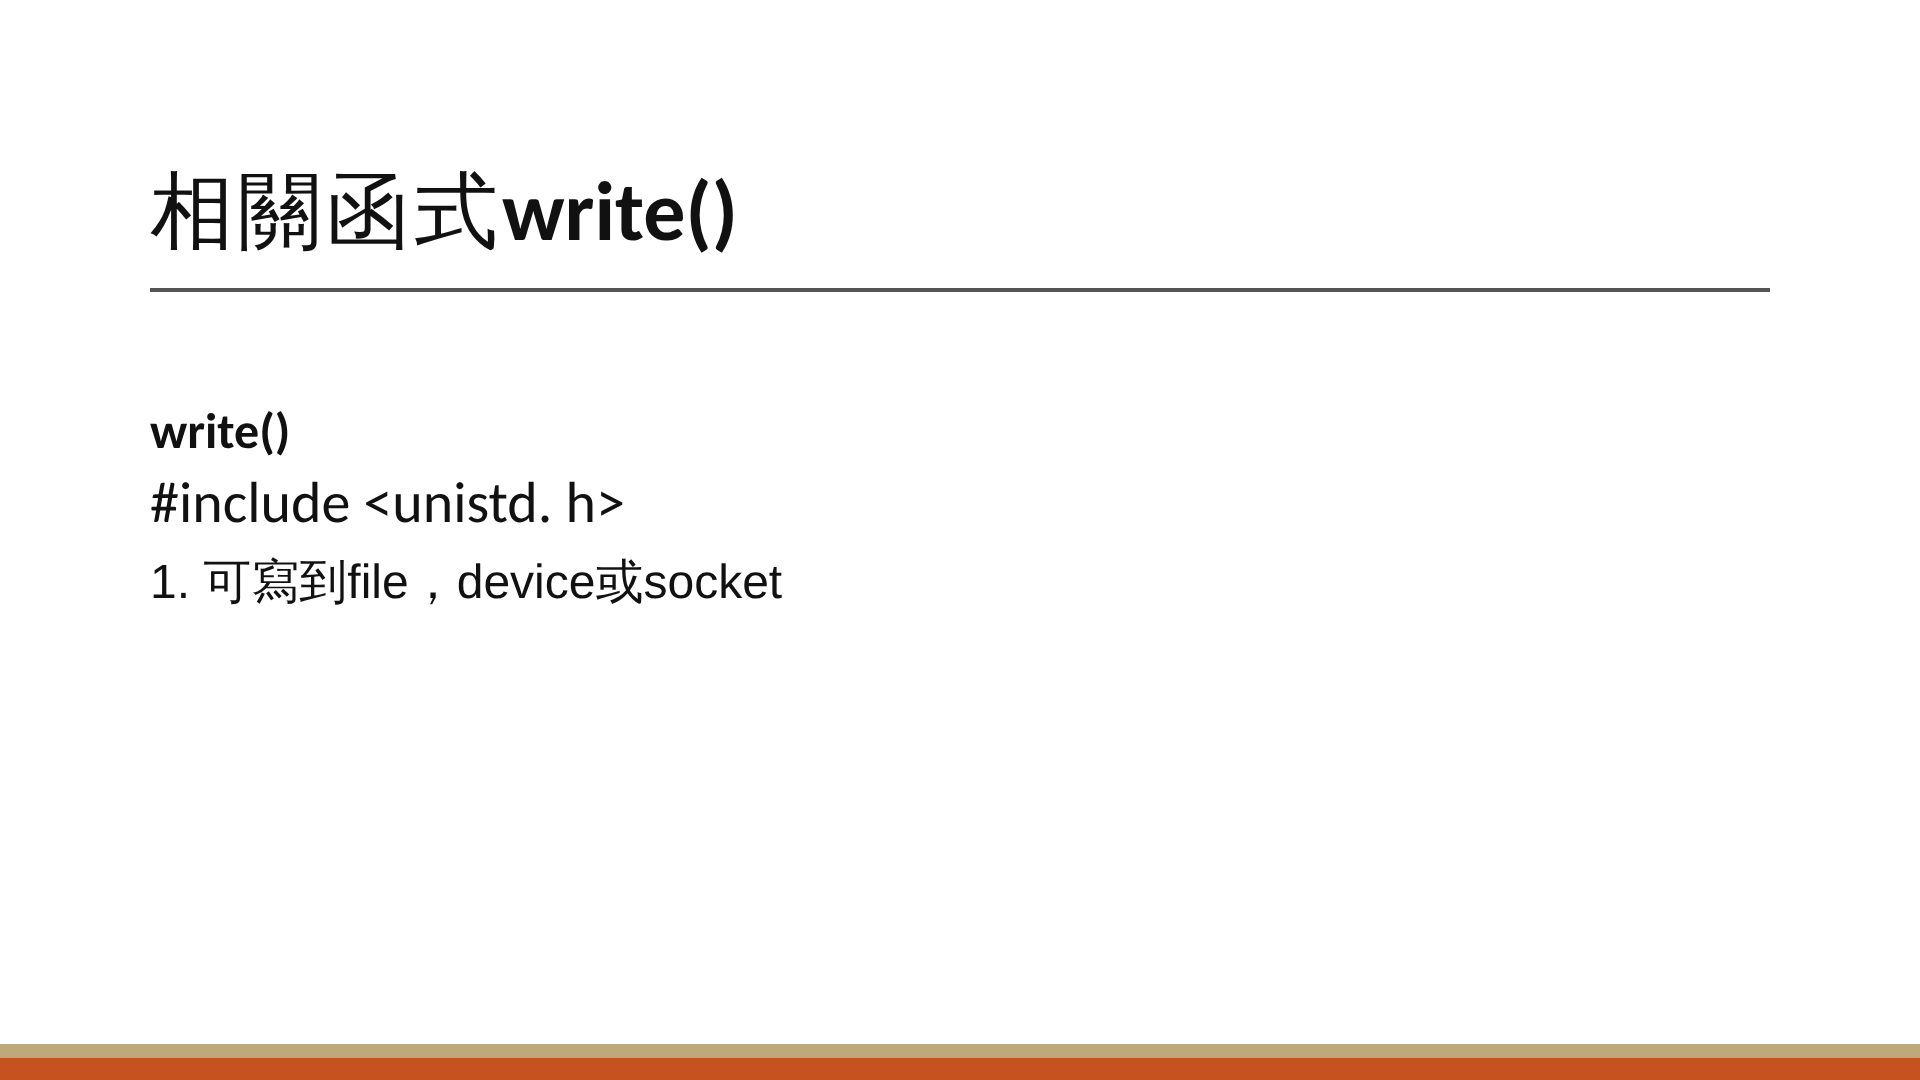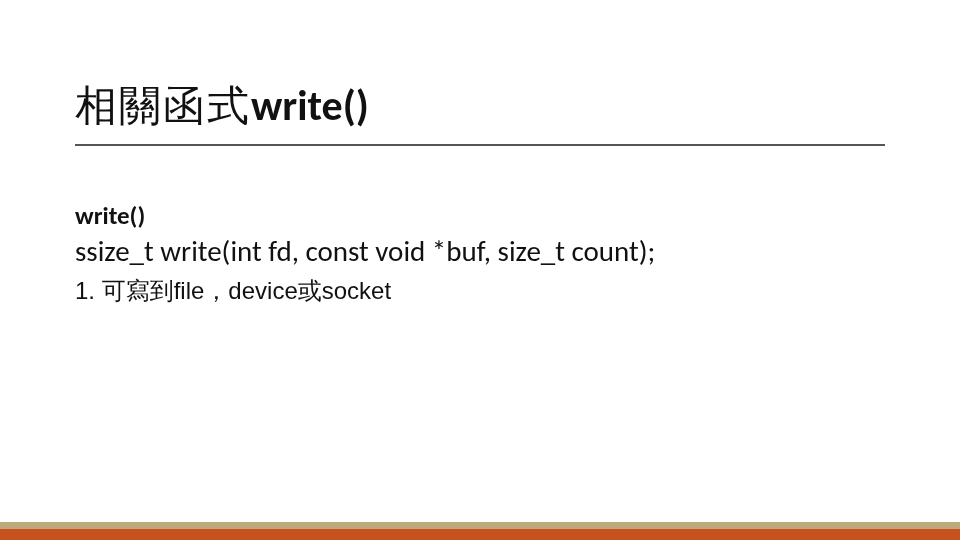--- a/index.html
+++ b/index.html
@@ -31,6 +31,7 @@
 
   <div class="body">
     <div class="fn-head">write()</div>
+    <div class="man-line">#include &lt;unistd. h&gt;</div>
     <div class="man-line">ssize_t write(int fd, const void *buf, size_t count);</div>
     <div class="note-line">1. 可寫到file，device或socket</div>
   </div>

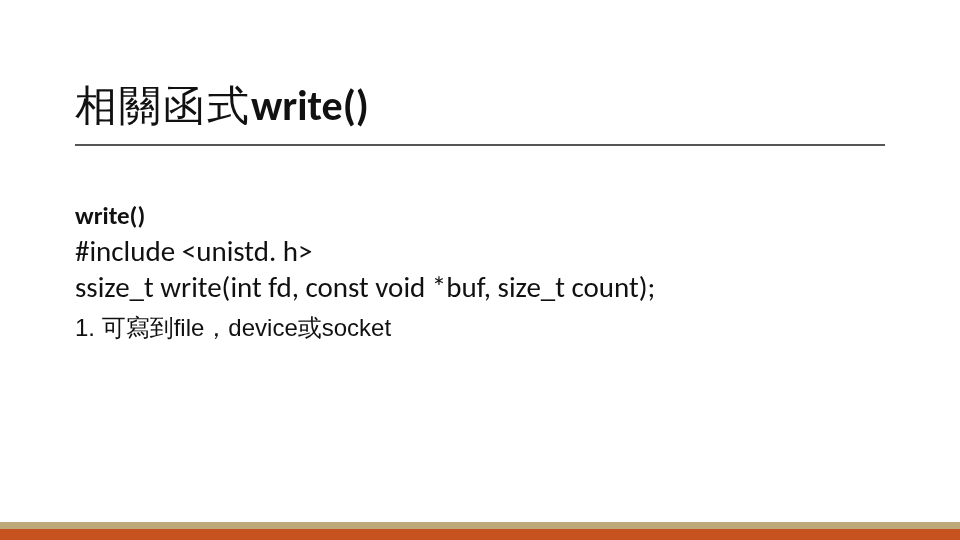--- a/index.html
+++ b/index.html
@@ -32,7 +32,6 @@
   <div class="body">
     <div class="fn-head">write()</div>
     <div class="man-line">#include &lt;unistd. h&gt;</div>
-    <div class="man-line">ssize_t write(int fd, const void *buf, size_t count);</div>
     <div class="note-line">1. 可寫到file，device或socket</div>
   </div>
 

